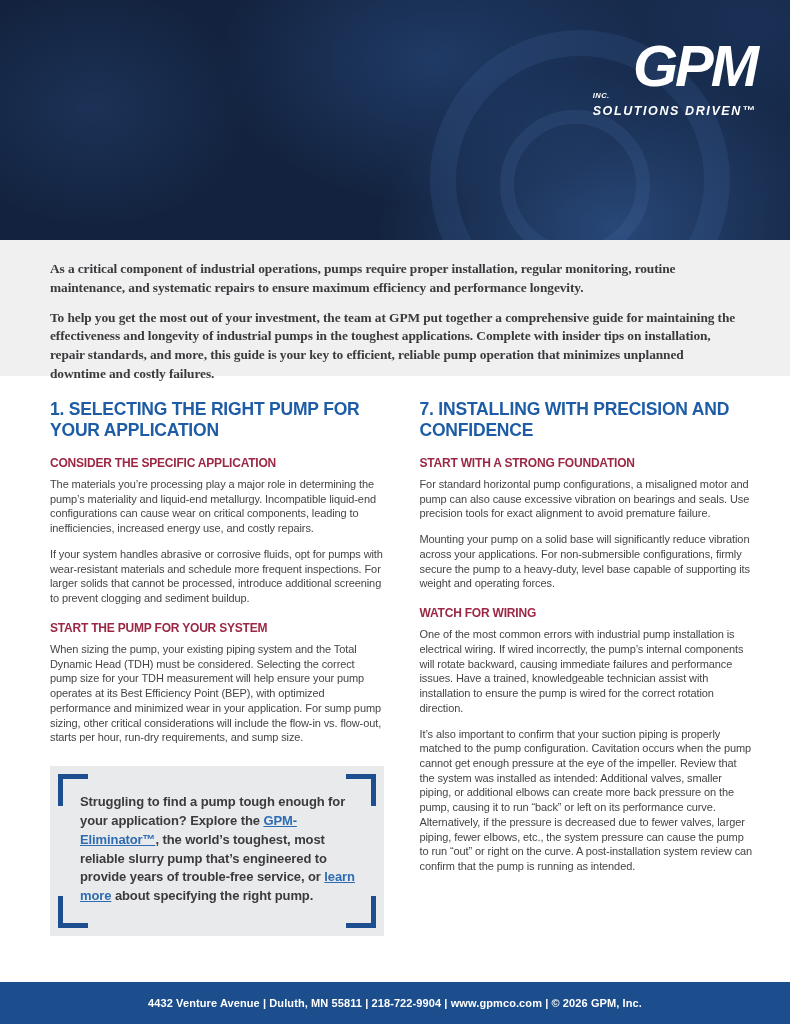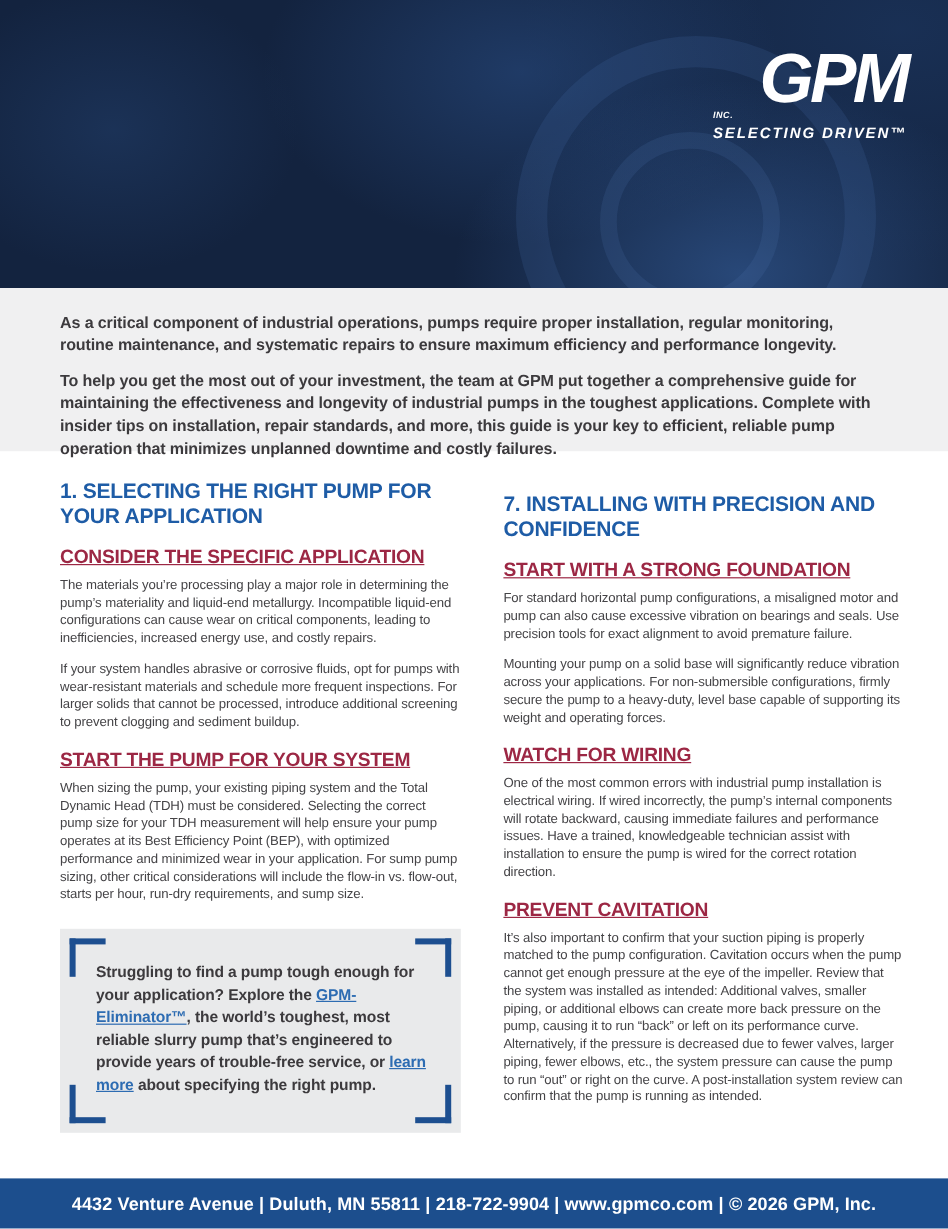--- a/index.html
+++ b/index.html
@@ -192,7 +192,7 @@
     <div class="logo">
       <span class="logo-word">GPM</span>
       <span class="logo-inc">INC.</span>
-      <div class="logo-tagline">SELECTING DRIVEN™</div>
+      <div class="logo-tagline">SOLUTIONS DRIVEN™</div>
     </div>
   </div>
 

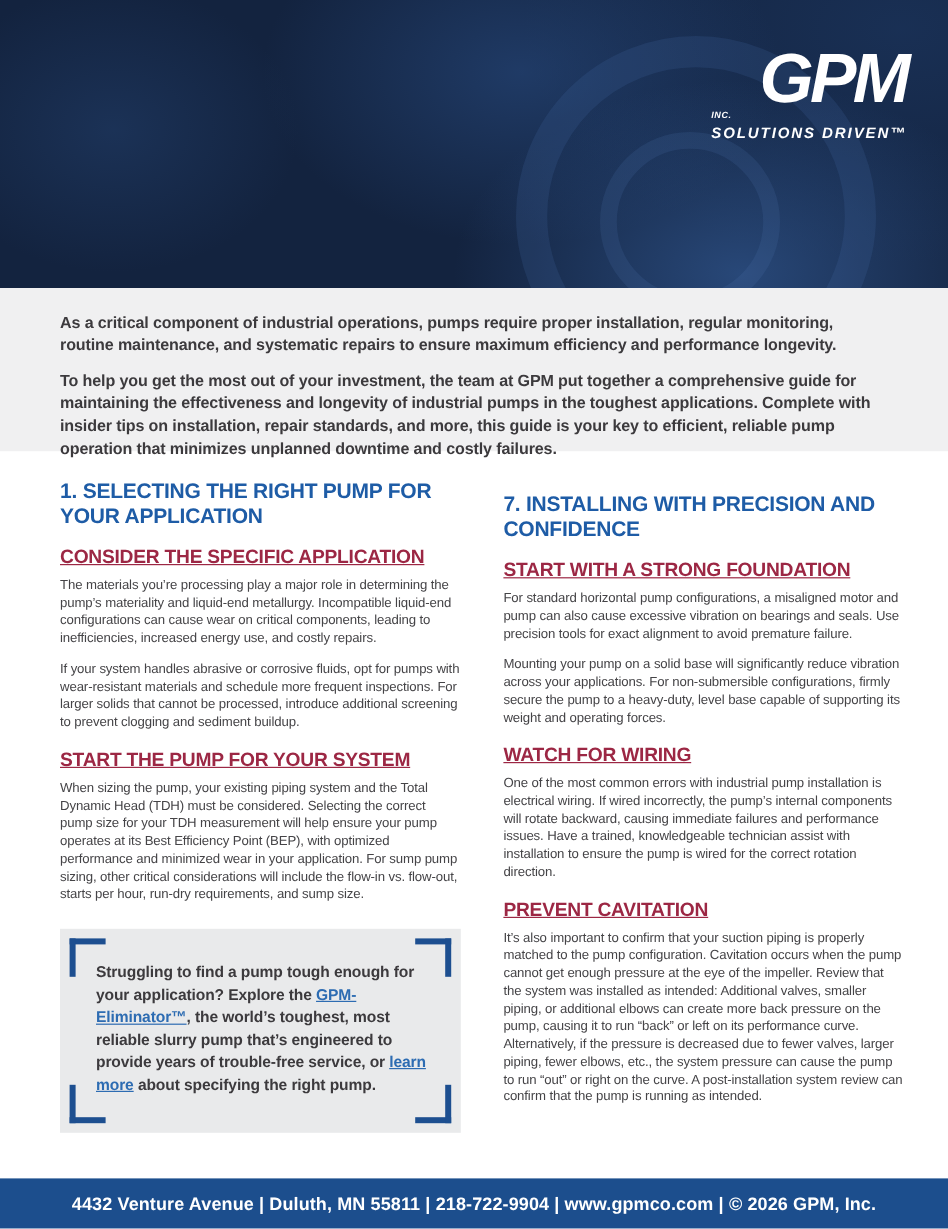--- a/index.html
+++ b/index.html
@@ -88,6 +88,7 @@
     height: 136px;
     background: #f0f0f1;
     padding: 20px 50px 6px 50px;
+    font-family: Liberation Serif, serif;
   }
   .intro p {
     font-size: 13.4px;

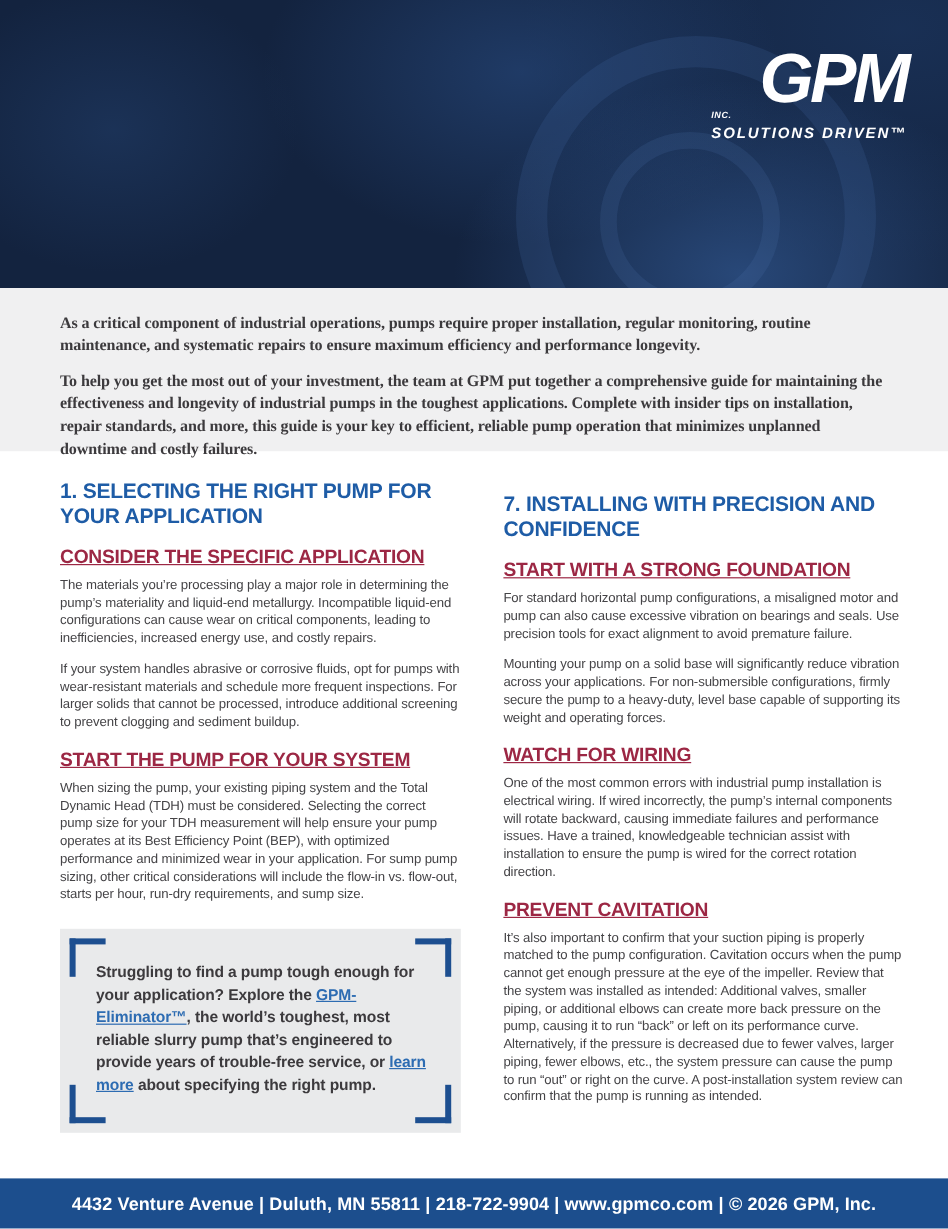--- a/index.html
+++ b/index.html
@@ -104,7 +104,6 @@
     display: flex;
     gap: 36px;
     padding: 23px 37px 0 50px;
-    align-items: center;
   }
   .col { flex: 1; min-width: 0; }
 

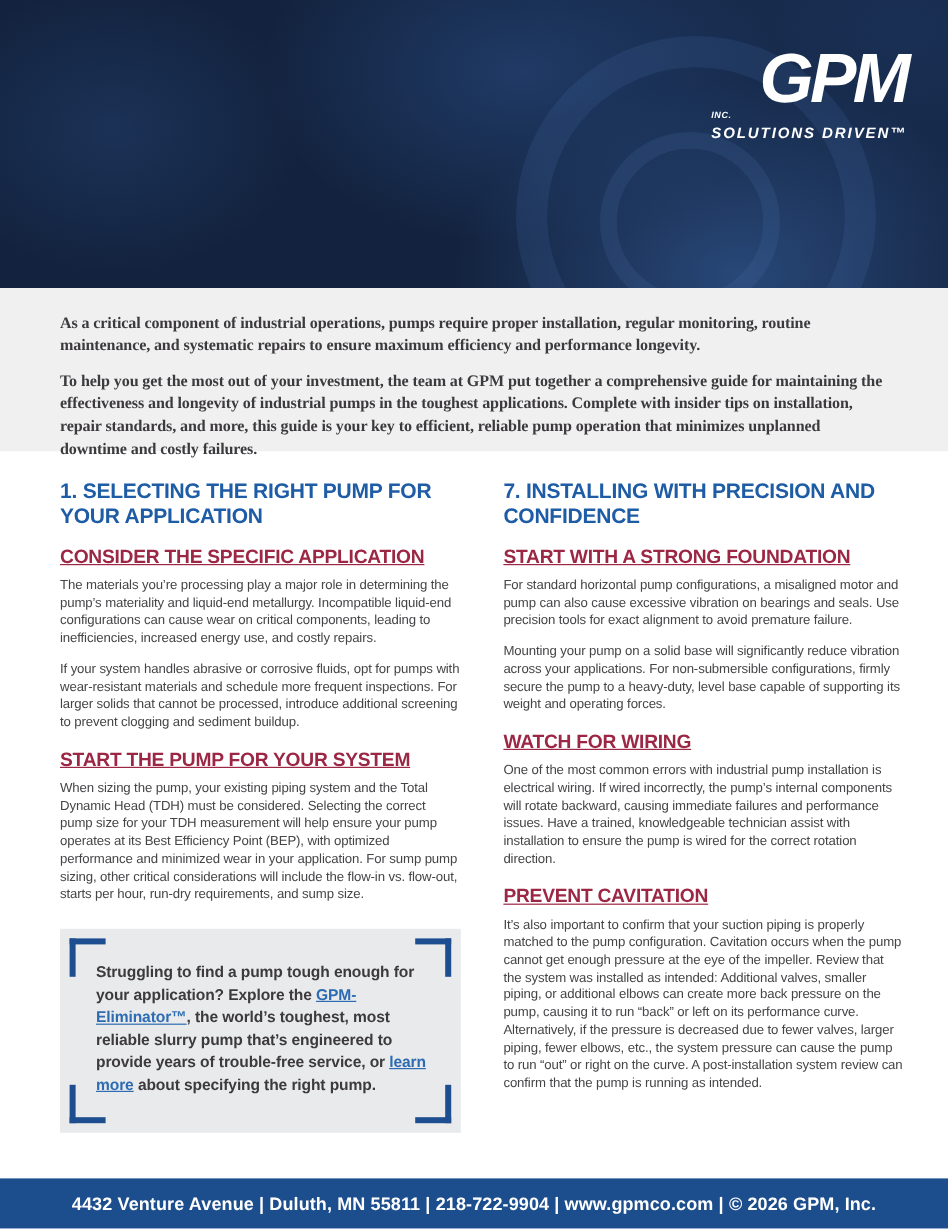--- a/index.html
+++ b/index.html
@@ -116,12 +116,11 @@
     margin-bottom: 11px;
   }
   .col h3 {
-    font-size: 16px;
+    font-size: 12px;
     font-weight: 700;
     color: #9c2744;
     letter-spacing: -0.2px;
     margin: 15px 0 7px 0;
-    text-decoration: underline;
   }
   .col p {
     font-size: 11px;

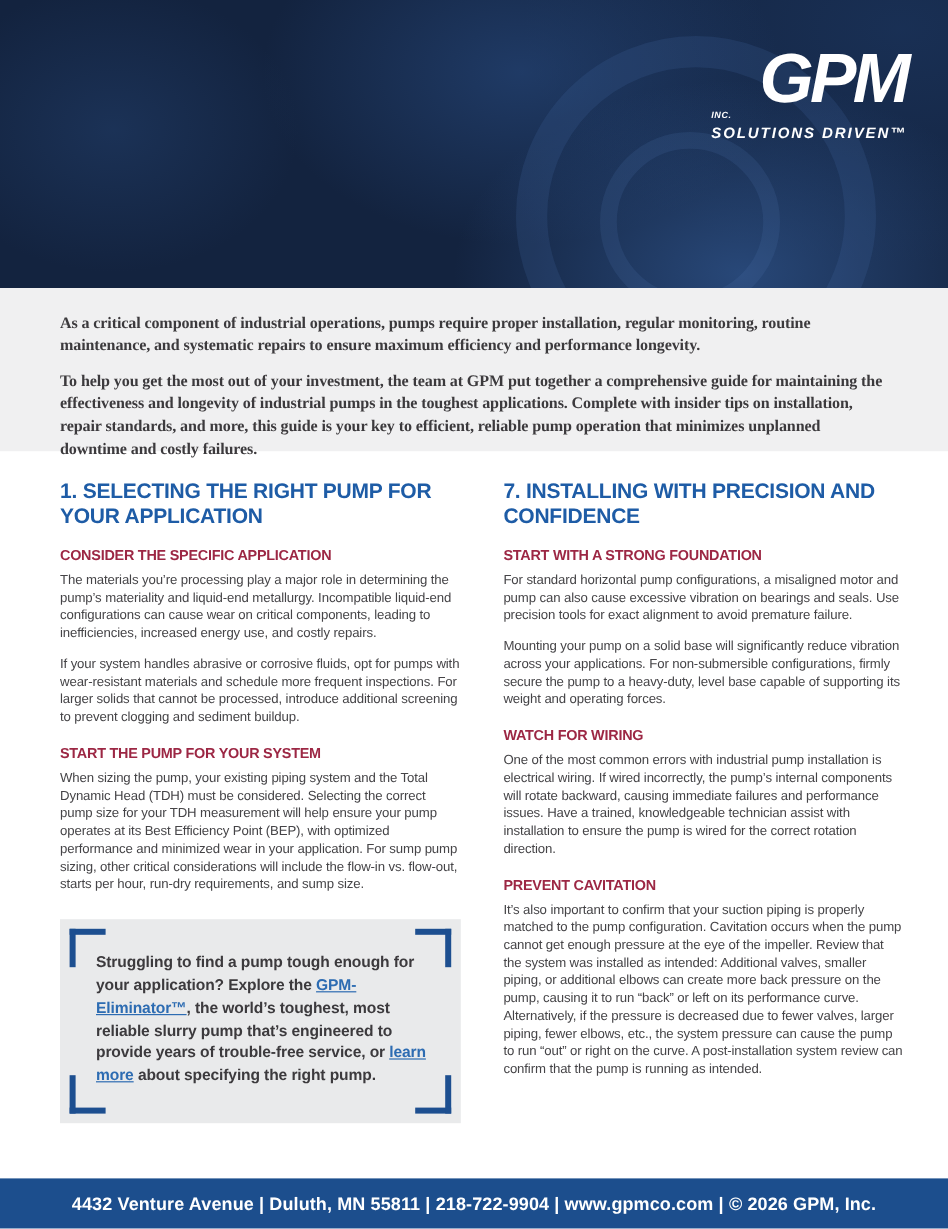--- a/index.html
+++ b/index.html
@@ -231,7 +231,6 @@
       <h3>WATCH FOR WIRING</h3>
       <p>One of the most common errors with industrial pump installation is electrical wiring. If wired incorrectly, the pump’s internal components will rotate backward, causing immediate failures and performance issues. Have a trained, knowledgeable technician assist with installation to ensure the pump is wired for the correct rotation direction.</p>
 
-      <h3>PREVENT CAVITATION</h3>
       <p>It’s also important to confirm that your suction piping is properly matched to the pump configuration. Cavitation occurs when the pump cannot get enough pressure at the eye of the impeller. Review that the system was installed as intended: Additional valves, smaller piping, or additional elbows can create more back pressure on the pump, causing it to run “back” or left on its performance curve. Alternatively, if the pressure is decreased due to fewer valves, larger piping, fewer elbows, etc., the system pressure can cause the pump to run “out” or right on the curve. A post-installation system review can confirm that the pump is running as intended.</p>
     </div>
 

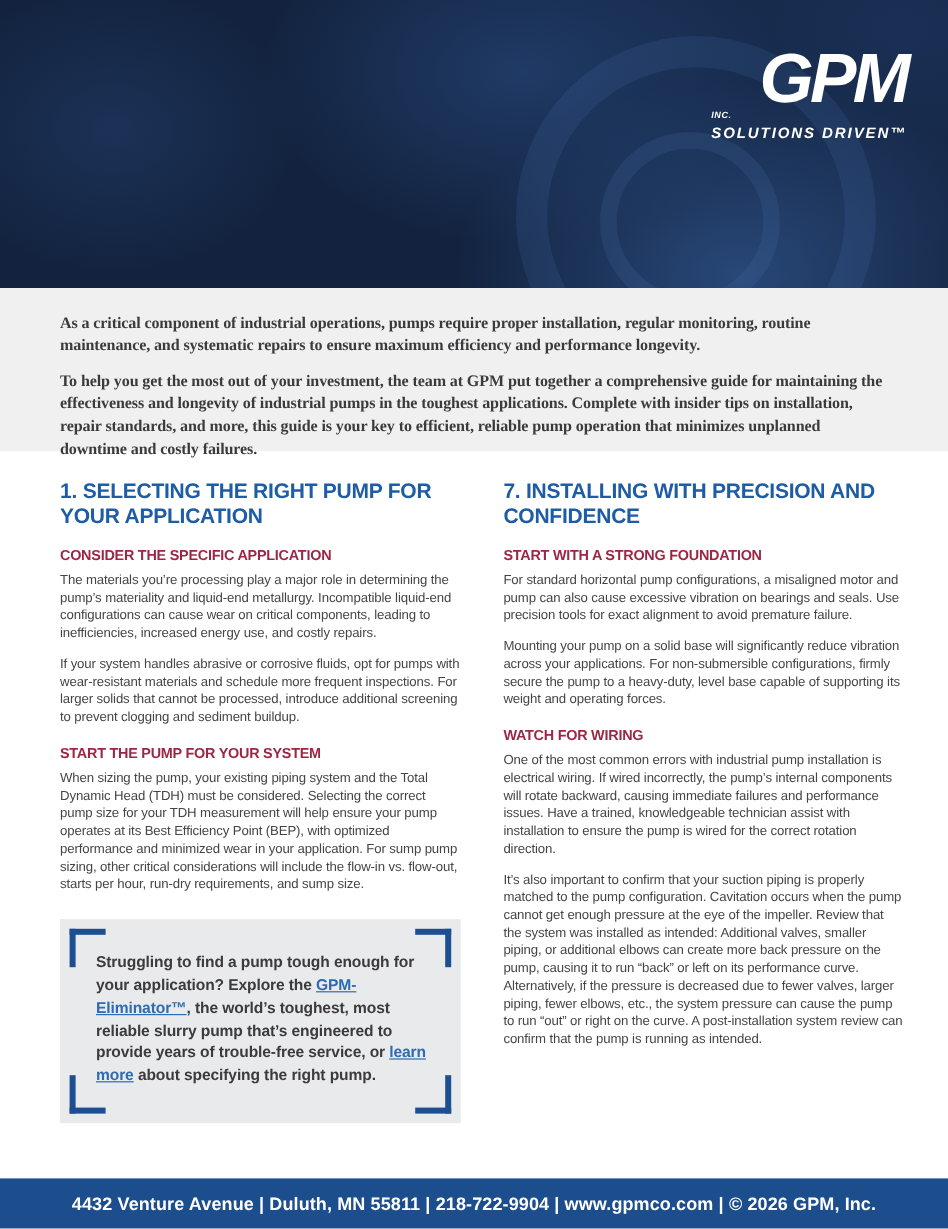--- a/index.html
+++ b/index.html
@@ -173,7 +173,7 @@
   }
   .footer-text {
     color: #ffffff;
-    font-size: 15px;
+    font-size: 11px;
     font-weight: 700;
     letter-spacing: 0.1px;
   }

